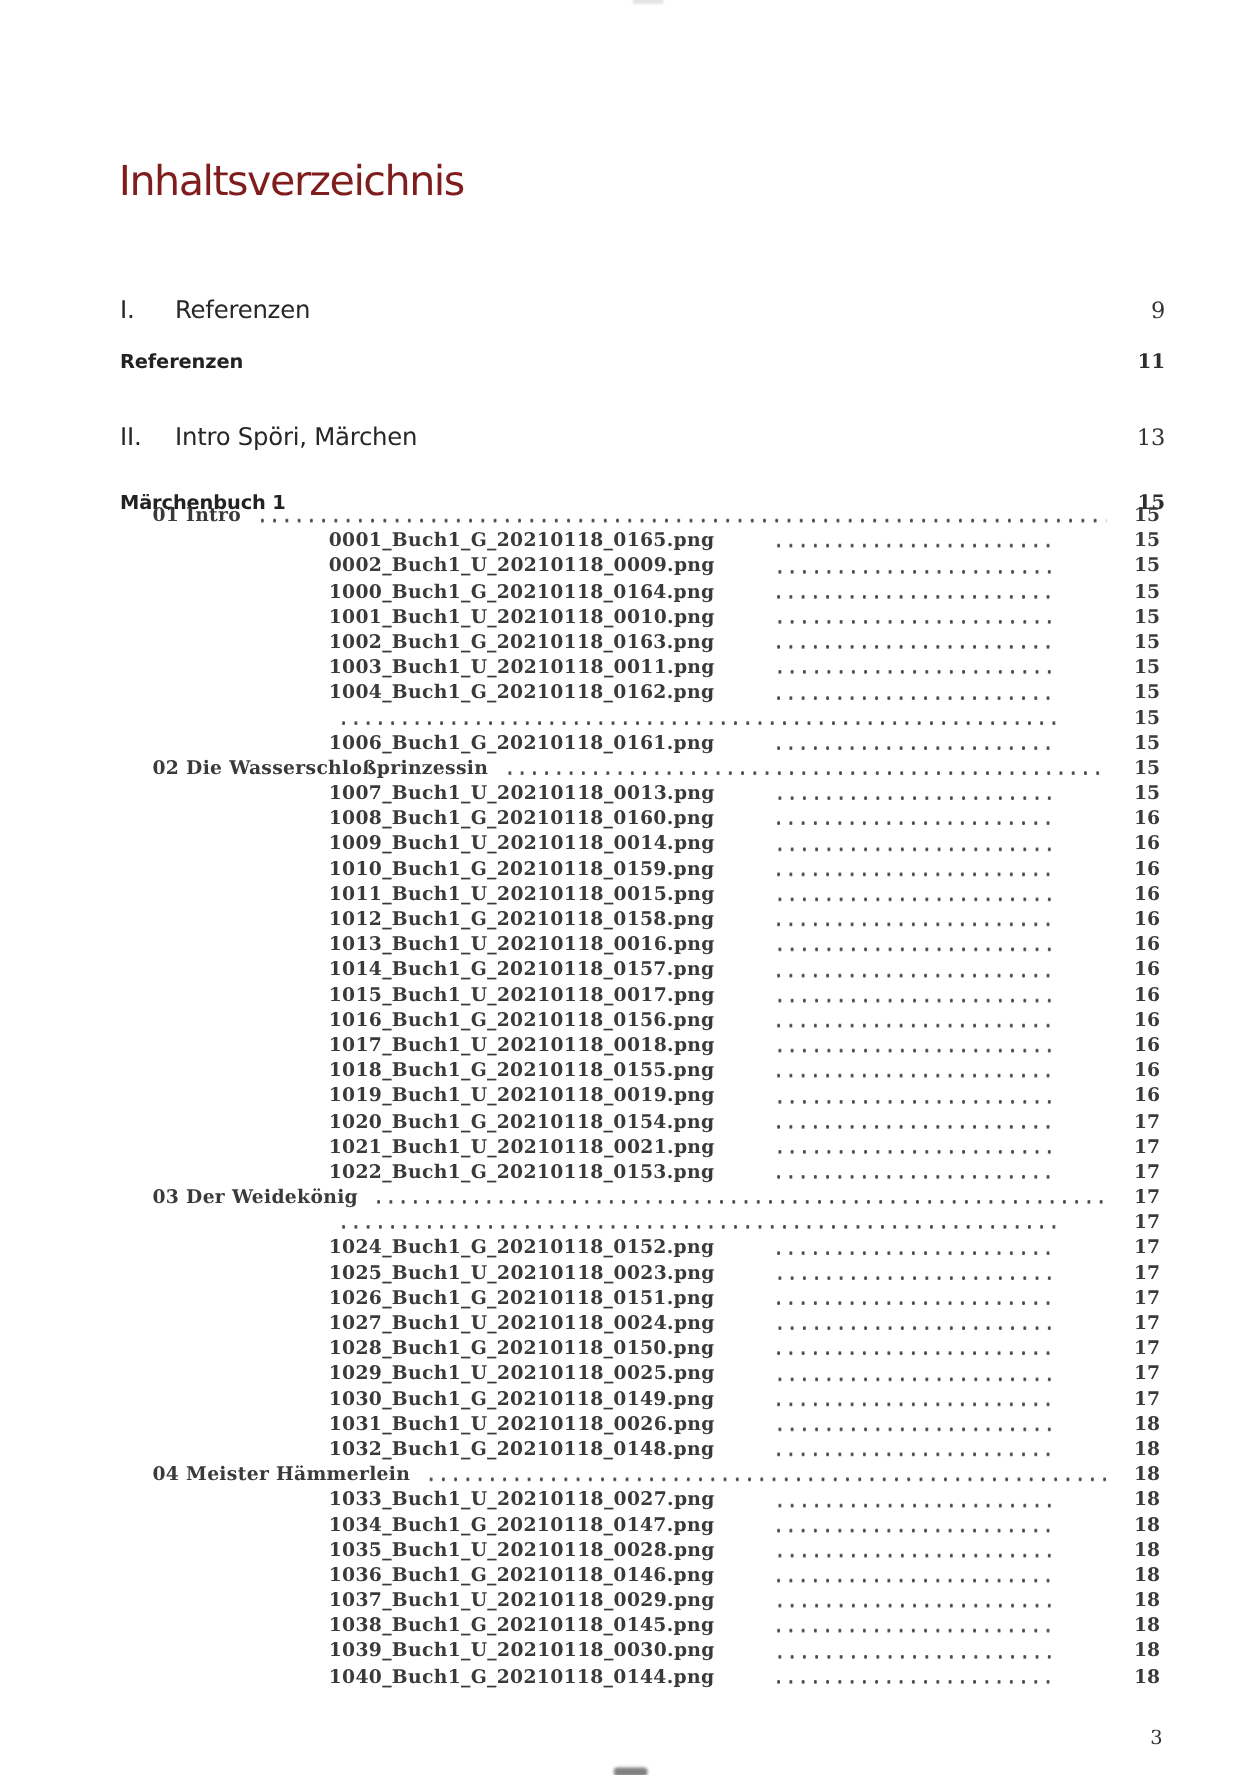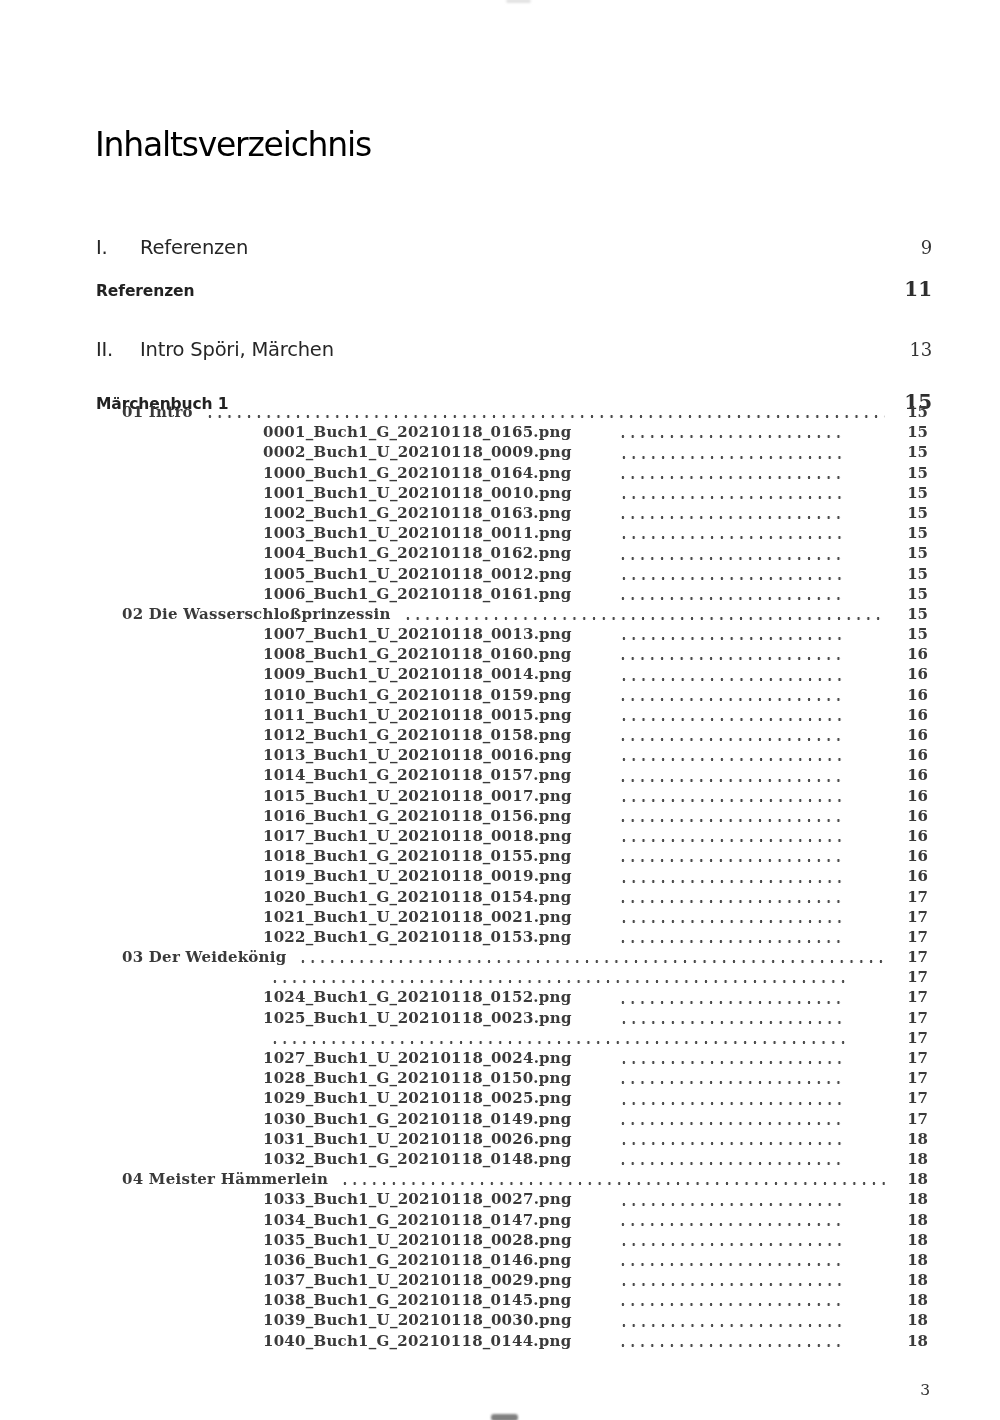--- a/index.html
+++ b/index.html
@@ -16,7 +16,7 @@
     position:absolute;left:95px;top:126px;
     font-family:"DejaVu Sans", sans-serif;
     font-size:33px;letter-spacing:-1.2px;
-    font-weight:400;color:#000000;
+    font-weight:400;color:#7f1d1d;
     line-height:38px;white-space:nowrap;
   }
   

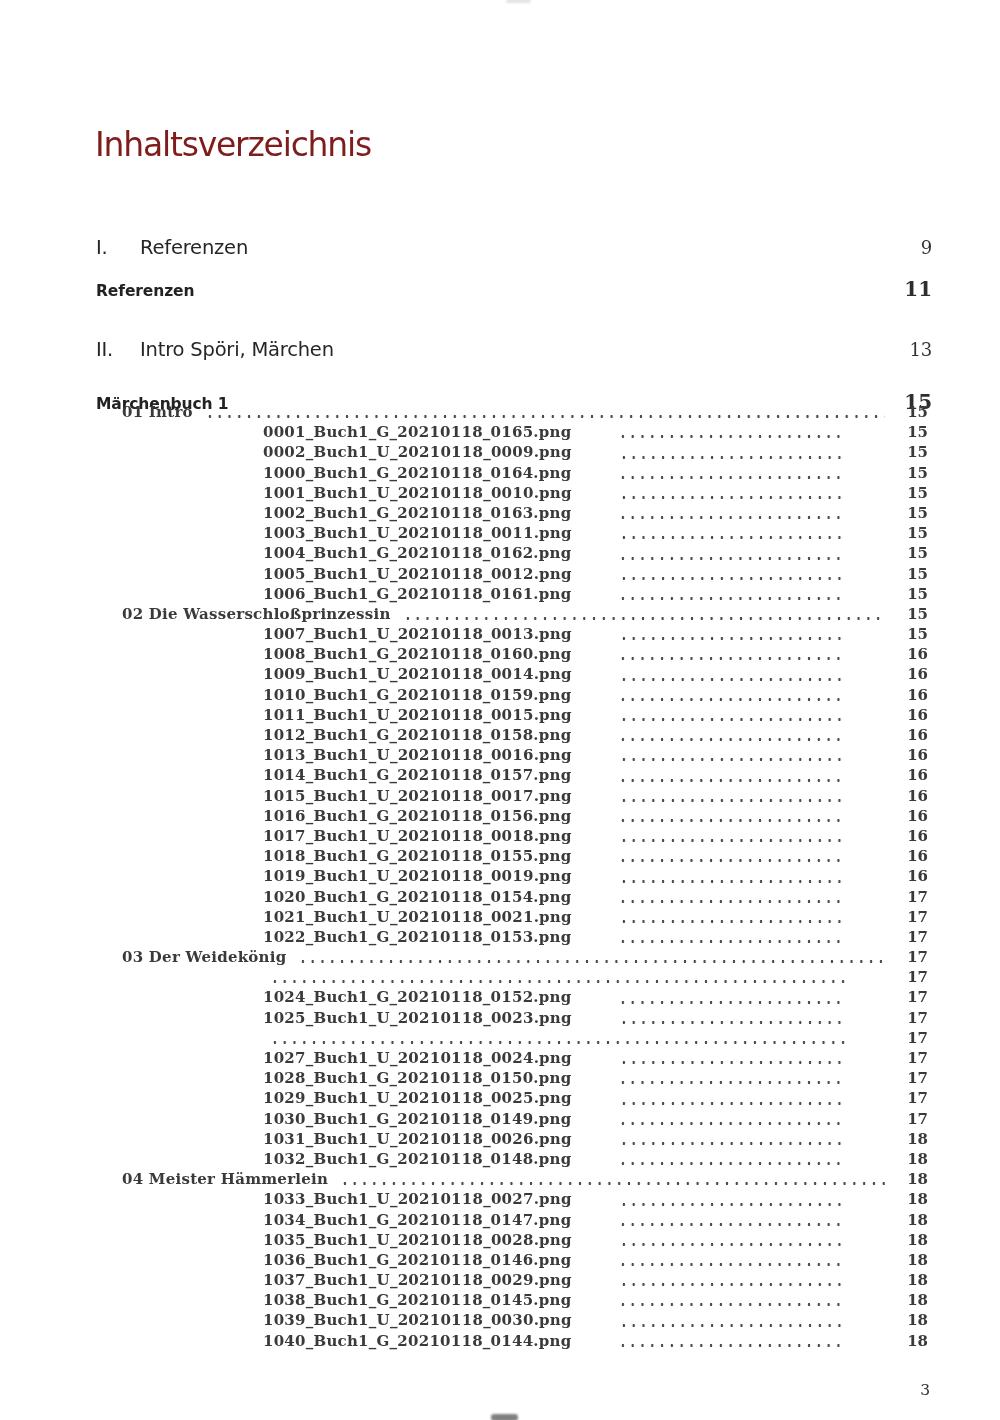--- a/index.html
+++ b/index.html
@@ -42,7 +42,7 @@
   }
   .hrow.chapter .hpage{
     font-family:"DejaVu Serif", serif;
-    font-size:20px;font-weight:700;color:#2e2e2e;
+    font-size:16px;font-weight:700;color:#2e2e2e;
   }
   .h0{top:236px;}
   .h1{top:279px;}

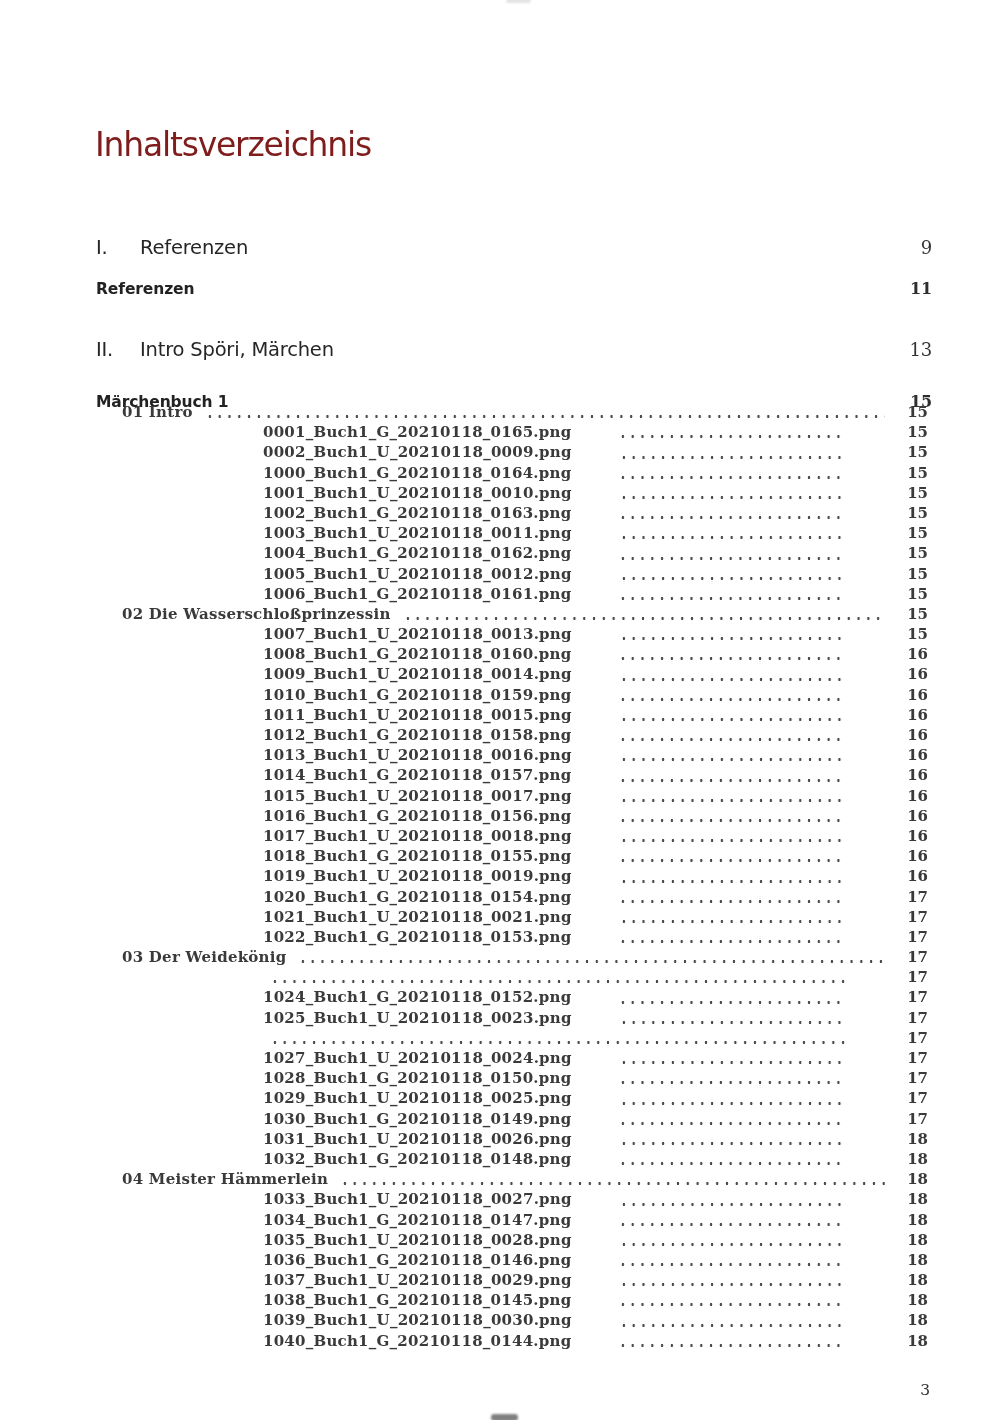--- a/index.html
+++ b/index.html
@@ -164,7 +164,6 @@
     <span class="epage">15</span>
   </div>
       <div class="entry-row figure">
-    <span class="elabel">1005_Buch1_U_20210118_0012.png</span>
     <span class="leader"></span>
     <span class="epage">15</span>
   </div>

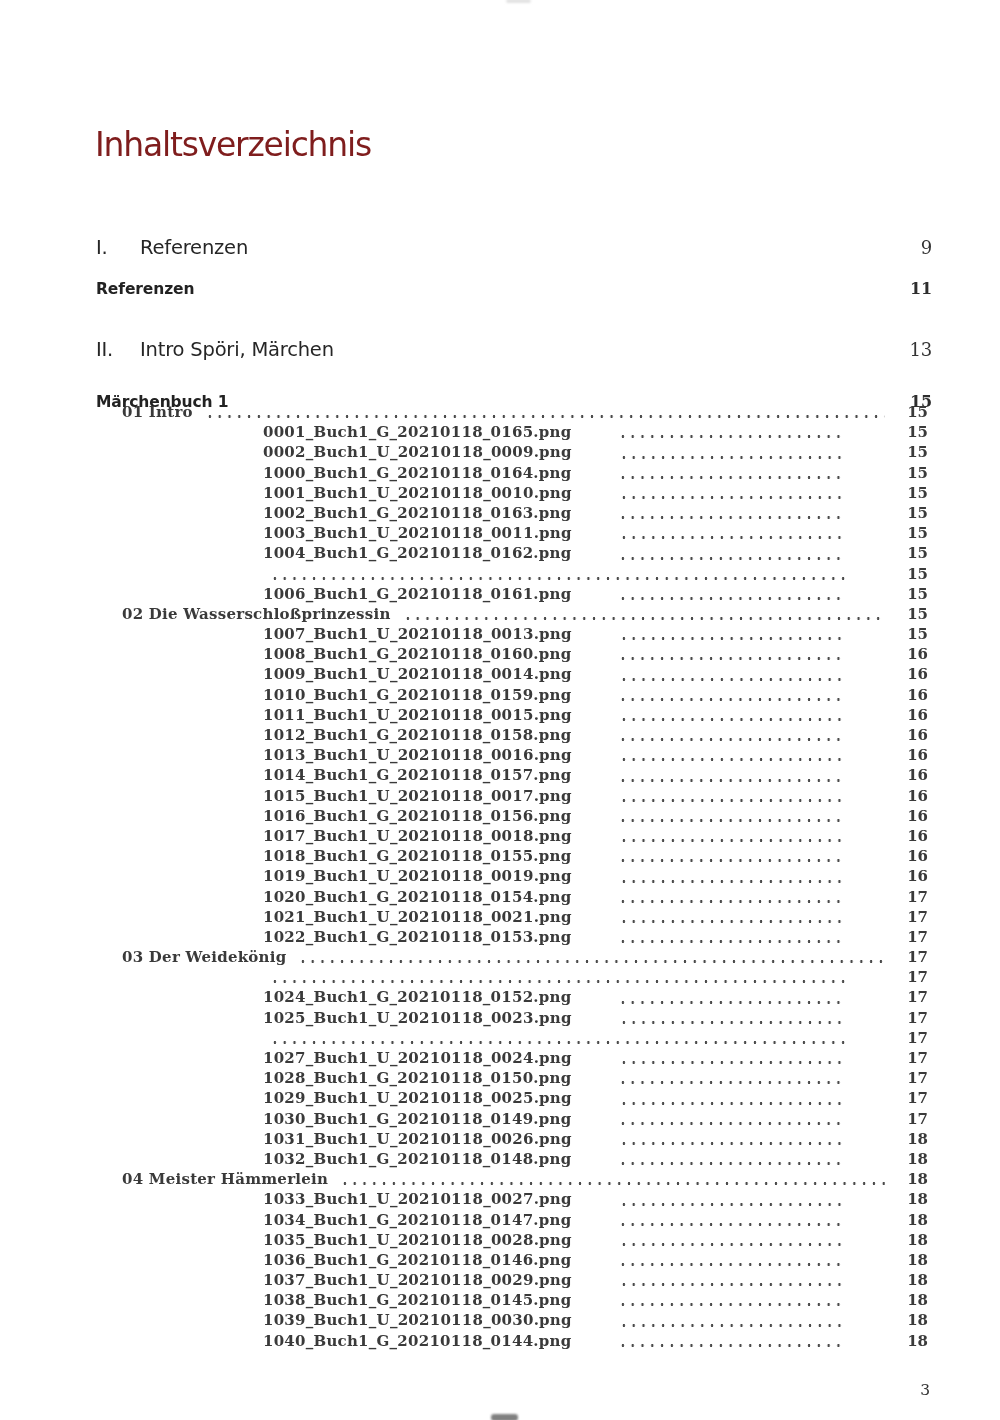--- a/index.html
+++ b/index.html
@@ -277,6 +277,7 @@
     <span class="epage">17</span>
   </div>
       <div class="entry-row figure">
+    <span class="elabel">1026_Buch1_G_20210118_0151.png</span>
     <span class="leader"></span>
     <span class="epage">17</span>
   </div>

